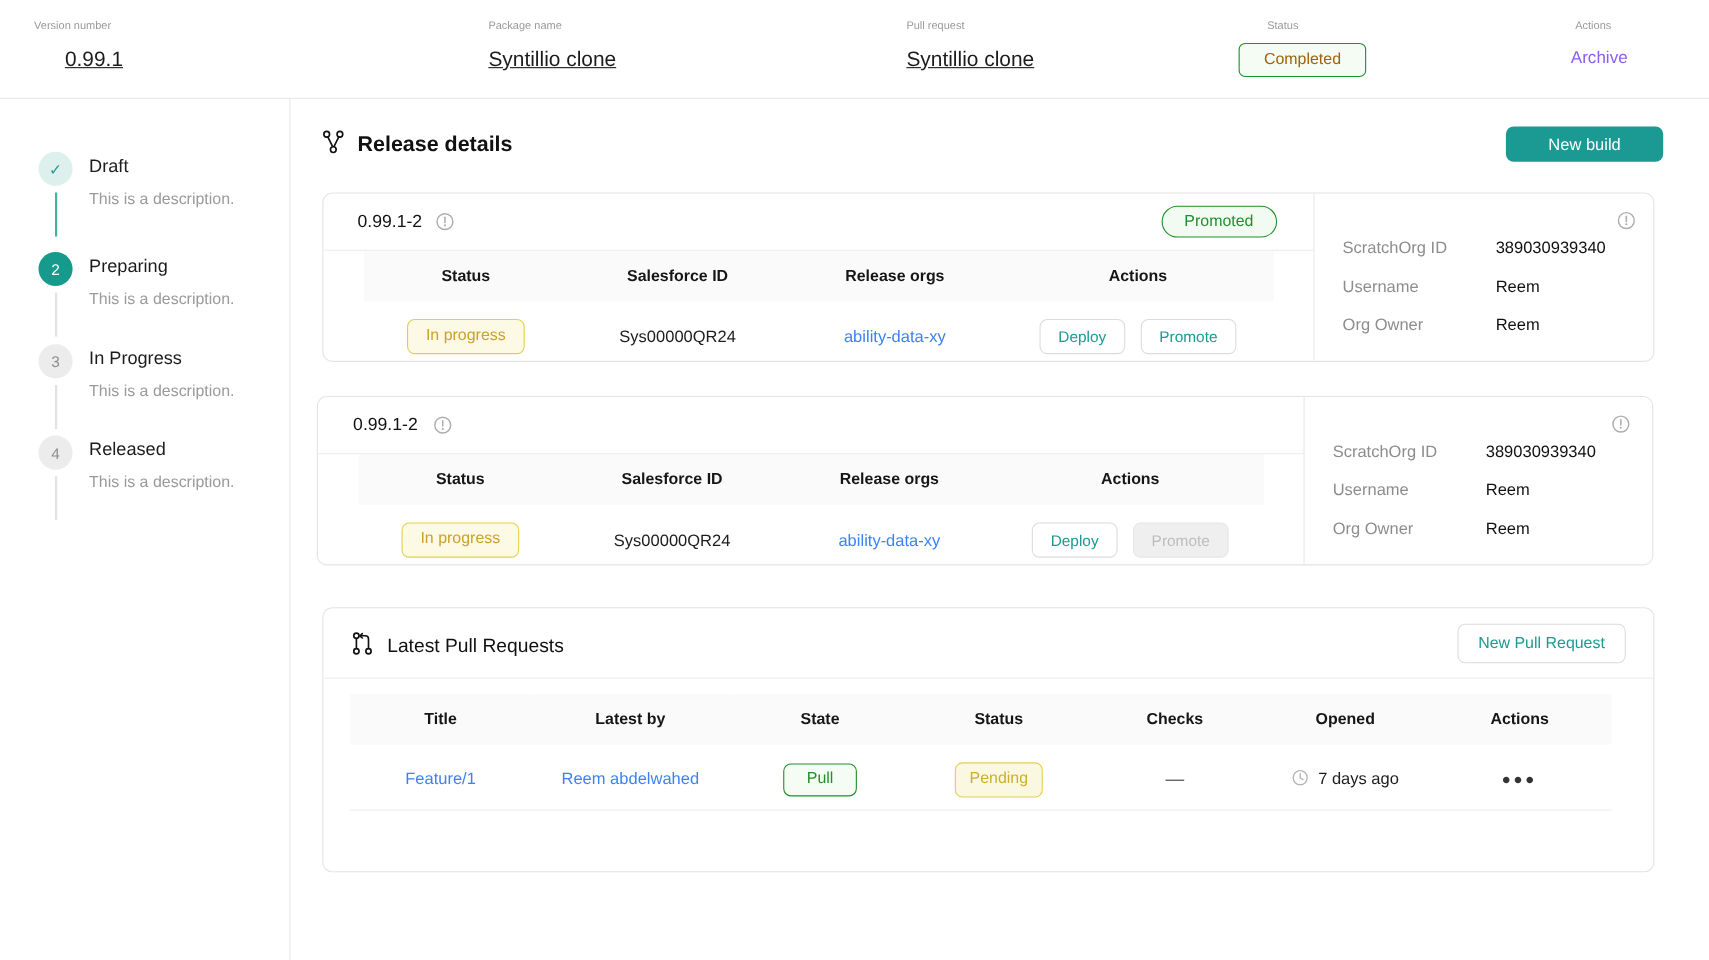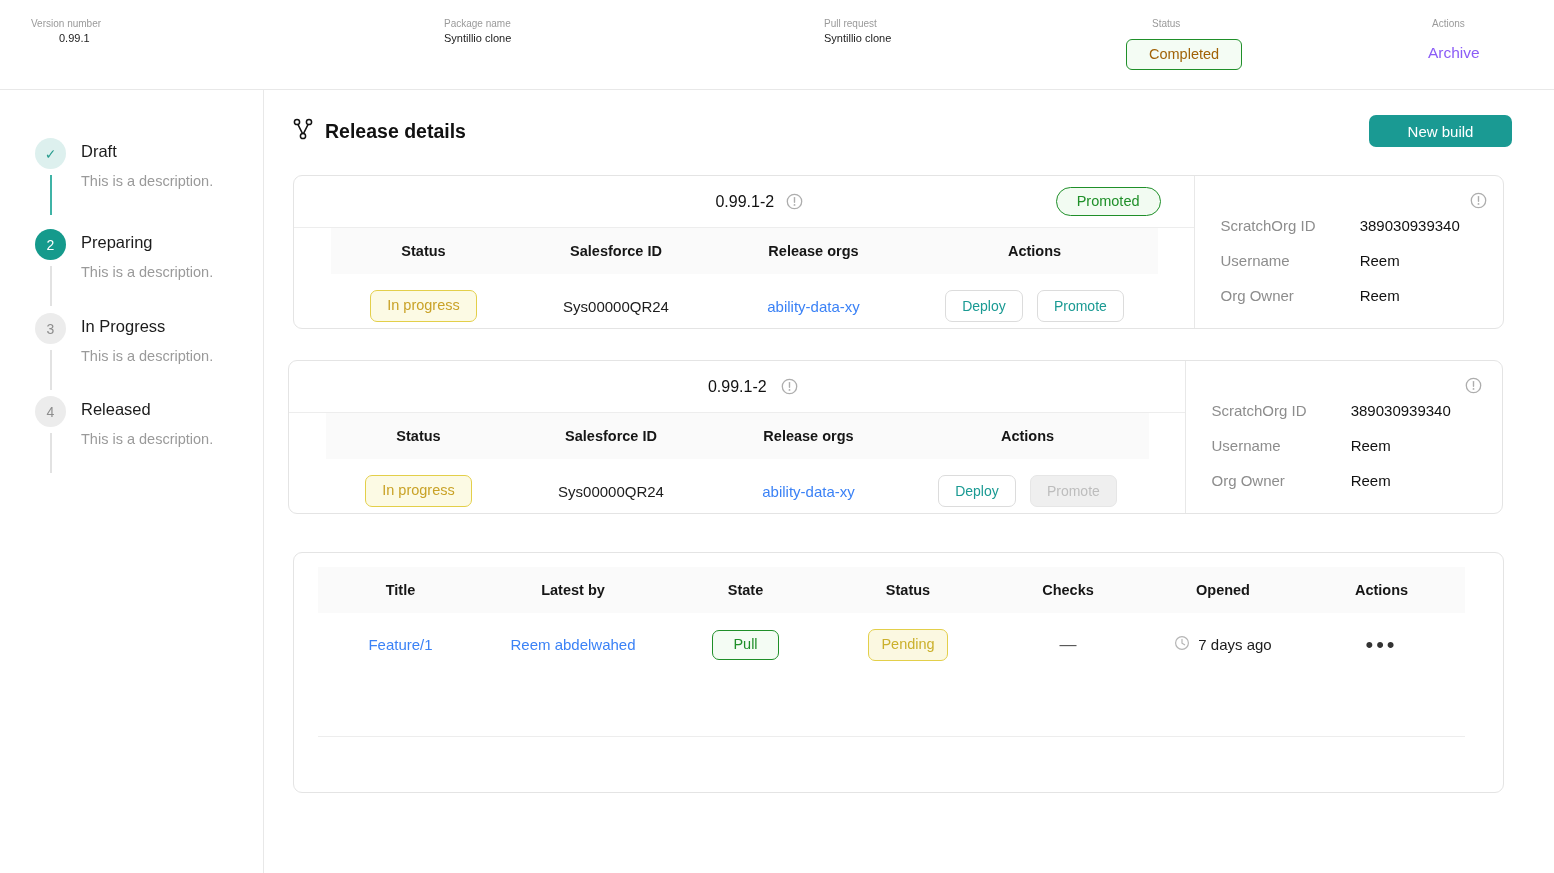--- a/index.html
+++ b/index.html
@@ -25,8 +25,8 @@
     line-height: 1; white-space: nowrap;
   }
   .topcol .tvalue {
-    font-size: 11px; color: #1c1c1c; font-weight: 400;
-    line-height: 1; white-space: nowrap; margin-top: 4px;
+    font-size: 19px; color: #1c1c1c; font-weight: 400;
+    line-height: 1; white-space: nowrap; margin-top: 16px; text-decoration: underline;
   }
   .tc-version { left: 31px; top: 19px; }
   .tc-version .tvalue { margin-left: 28px; }

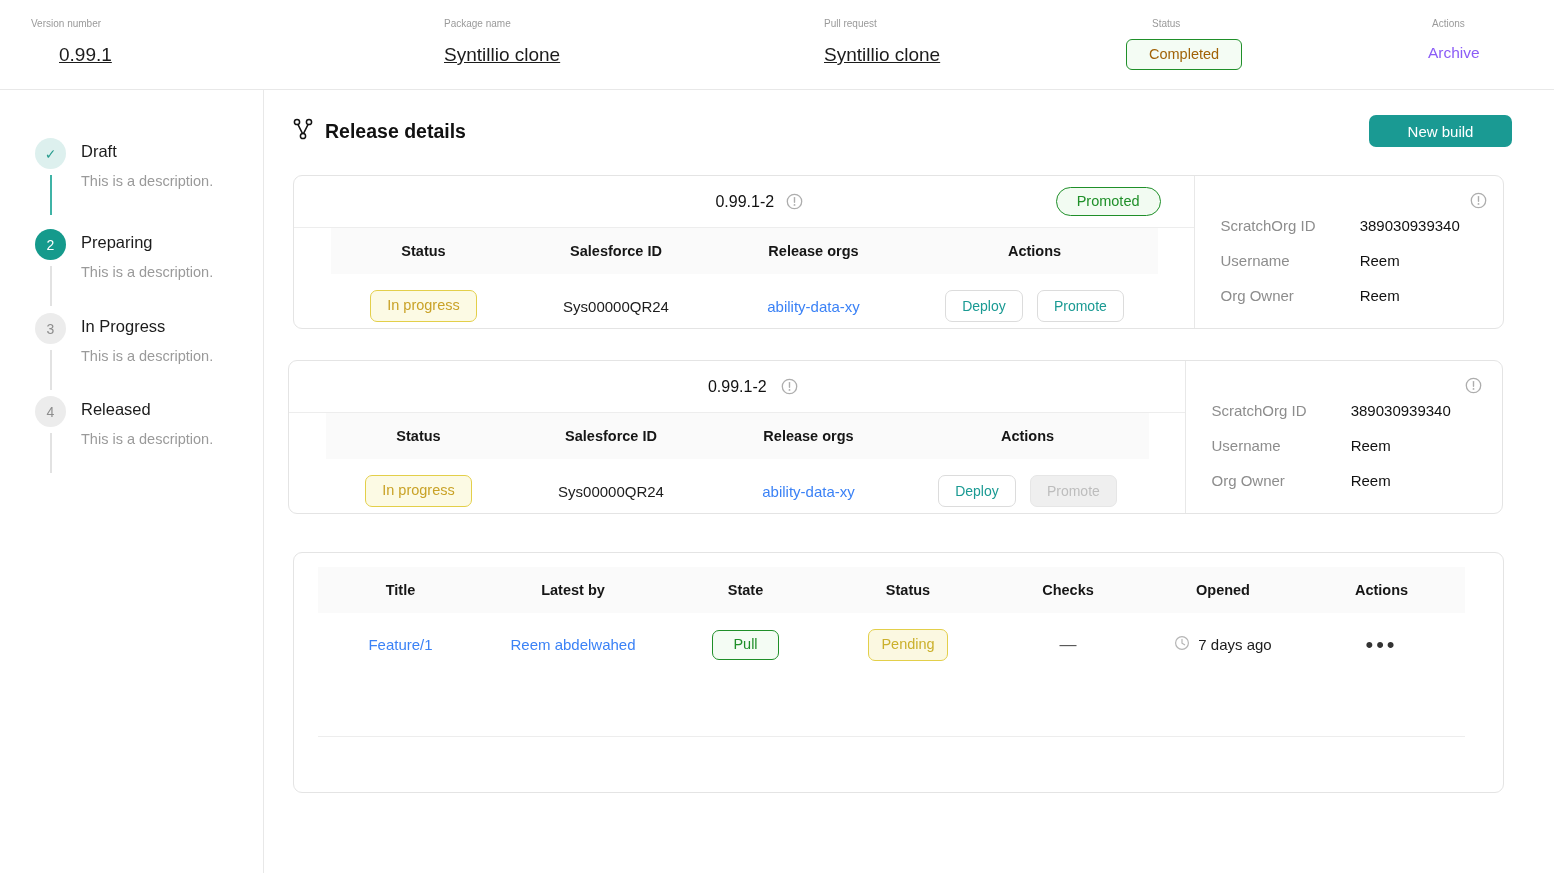--- a/index.html
+++ b/index.html
@@ -139,7 +139,7 @@
   .rc-head {
     position: relative; height: 52px;
     border-bottom: 1px solid #ededed;
-    display: flex; align-items: center; justify-content: center;
+    display: flex; align-items: center;
   }
   .rc-version {
     font-size: 16px; color: #111; font-weight: 400;

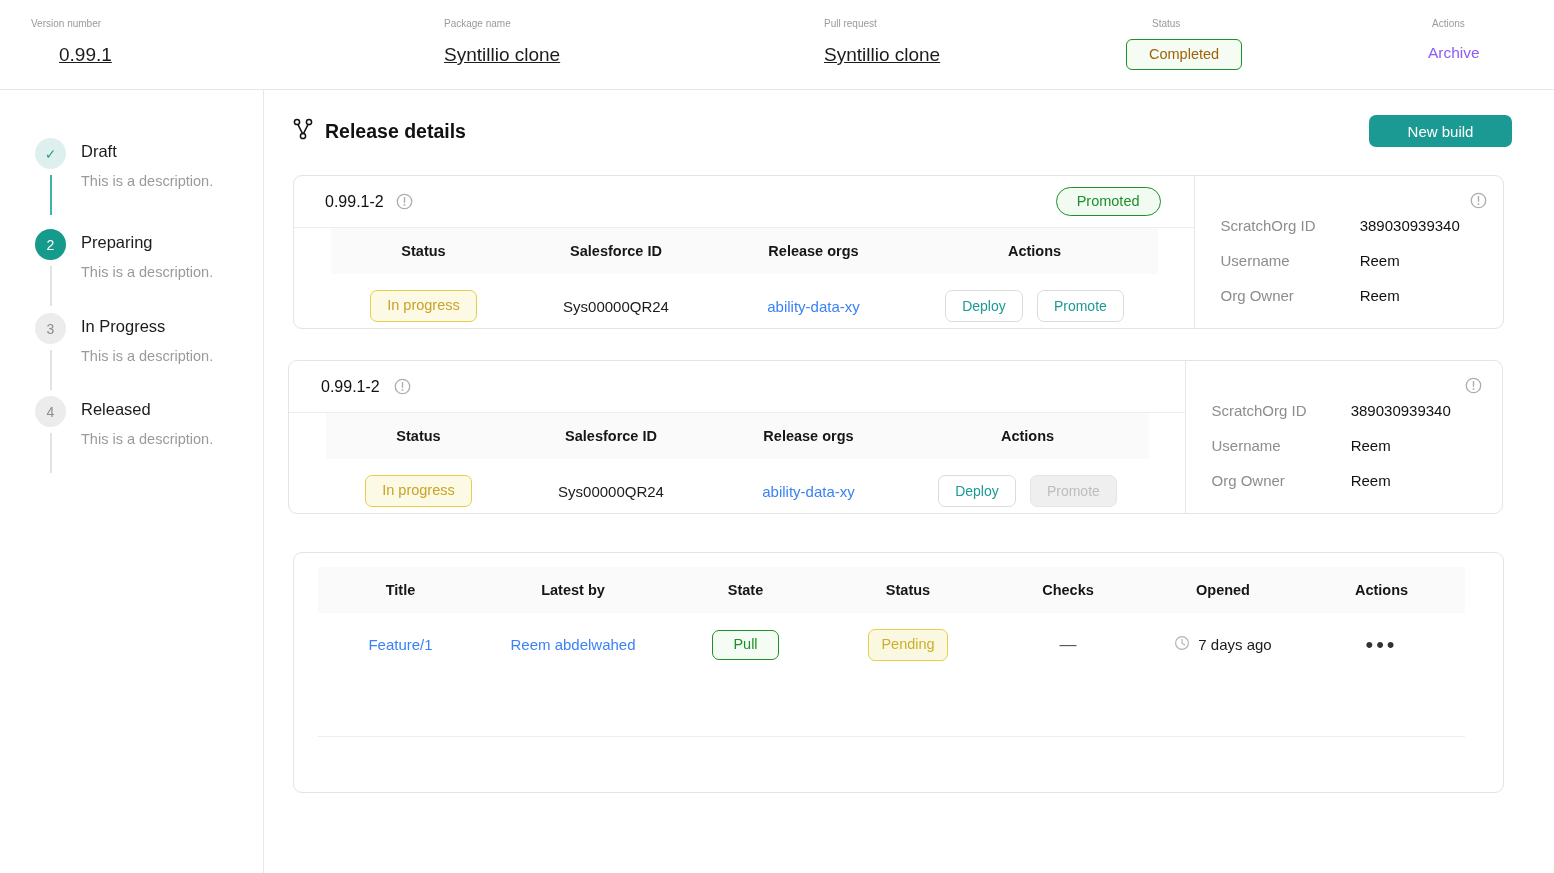--- a/index.html
+++ b/index.html
@@ -420,6 +420,22 @@
 
     <div class="prcard" style="left:29px; top:462px; width:1211px; height:241px;">
 
+      <div class="pr-head">
+        <div class="section-head" style="position:absolute; left:25px; top:20px; gap:11px;">
+          <span class="ico">
+            <svg width="22" height="24" viewBox="0 0 22 24">
+              <circle cx="5" cy="5" r="2.4" fill="none" stroke="#111" stroke-width="1.5"></circle>
+              <circle cx="5" cy="19" r="2.4" fill="none" stroke="#111" stroke-width="1.5"></circle>
+              <circle cx="16" cy="19" r="2.4" fill="none" stroke="#111" stroke-width="1.5"></circle>
+              <path d="M5 7.5 V16.6" stroke="#111" stroke-width="1.5" fill="none"></path>
+              <path d="M16 16.6 V8 Q16 5 13 5 L8.6 5" stroke="#111" stroke-width="1.5" fill="none"></path>
+              <path d="M10.4 3 L8.2 5 L10.4 7" stroke="#111" stroke-width="1.5" fill="none" stroke-linecap="round" stroke-linejoin="round"></path>
+            </svg>
+          </span>
+          <span style="font-size:17.5px; color:#111;">Latest Pull Requests</span>
+        </div>
+        <button class="btn-outline" style="position:absolute; right:25px; top:14px;">New Pull Request</button>
+      </div>
 
       <table class="tbl" style="width:1147px; margin-left:24px; margin-top:14px;">
         <thead>

